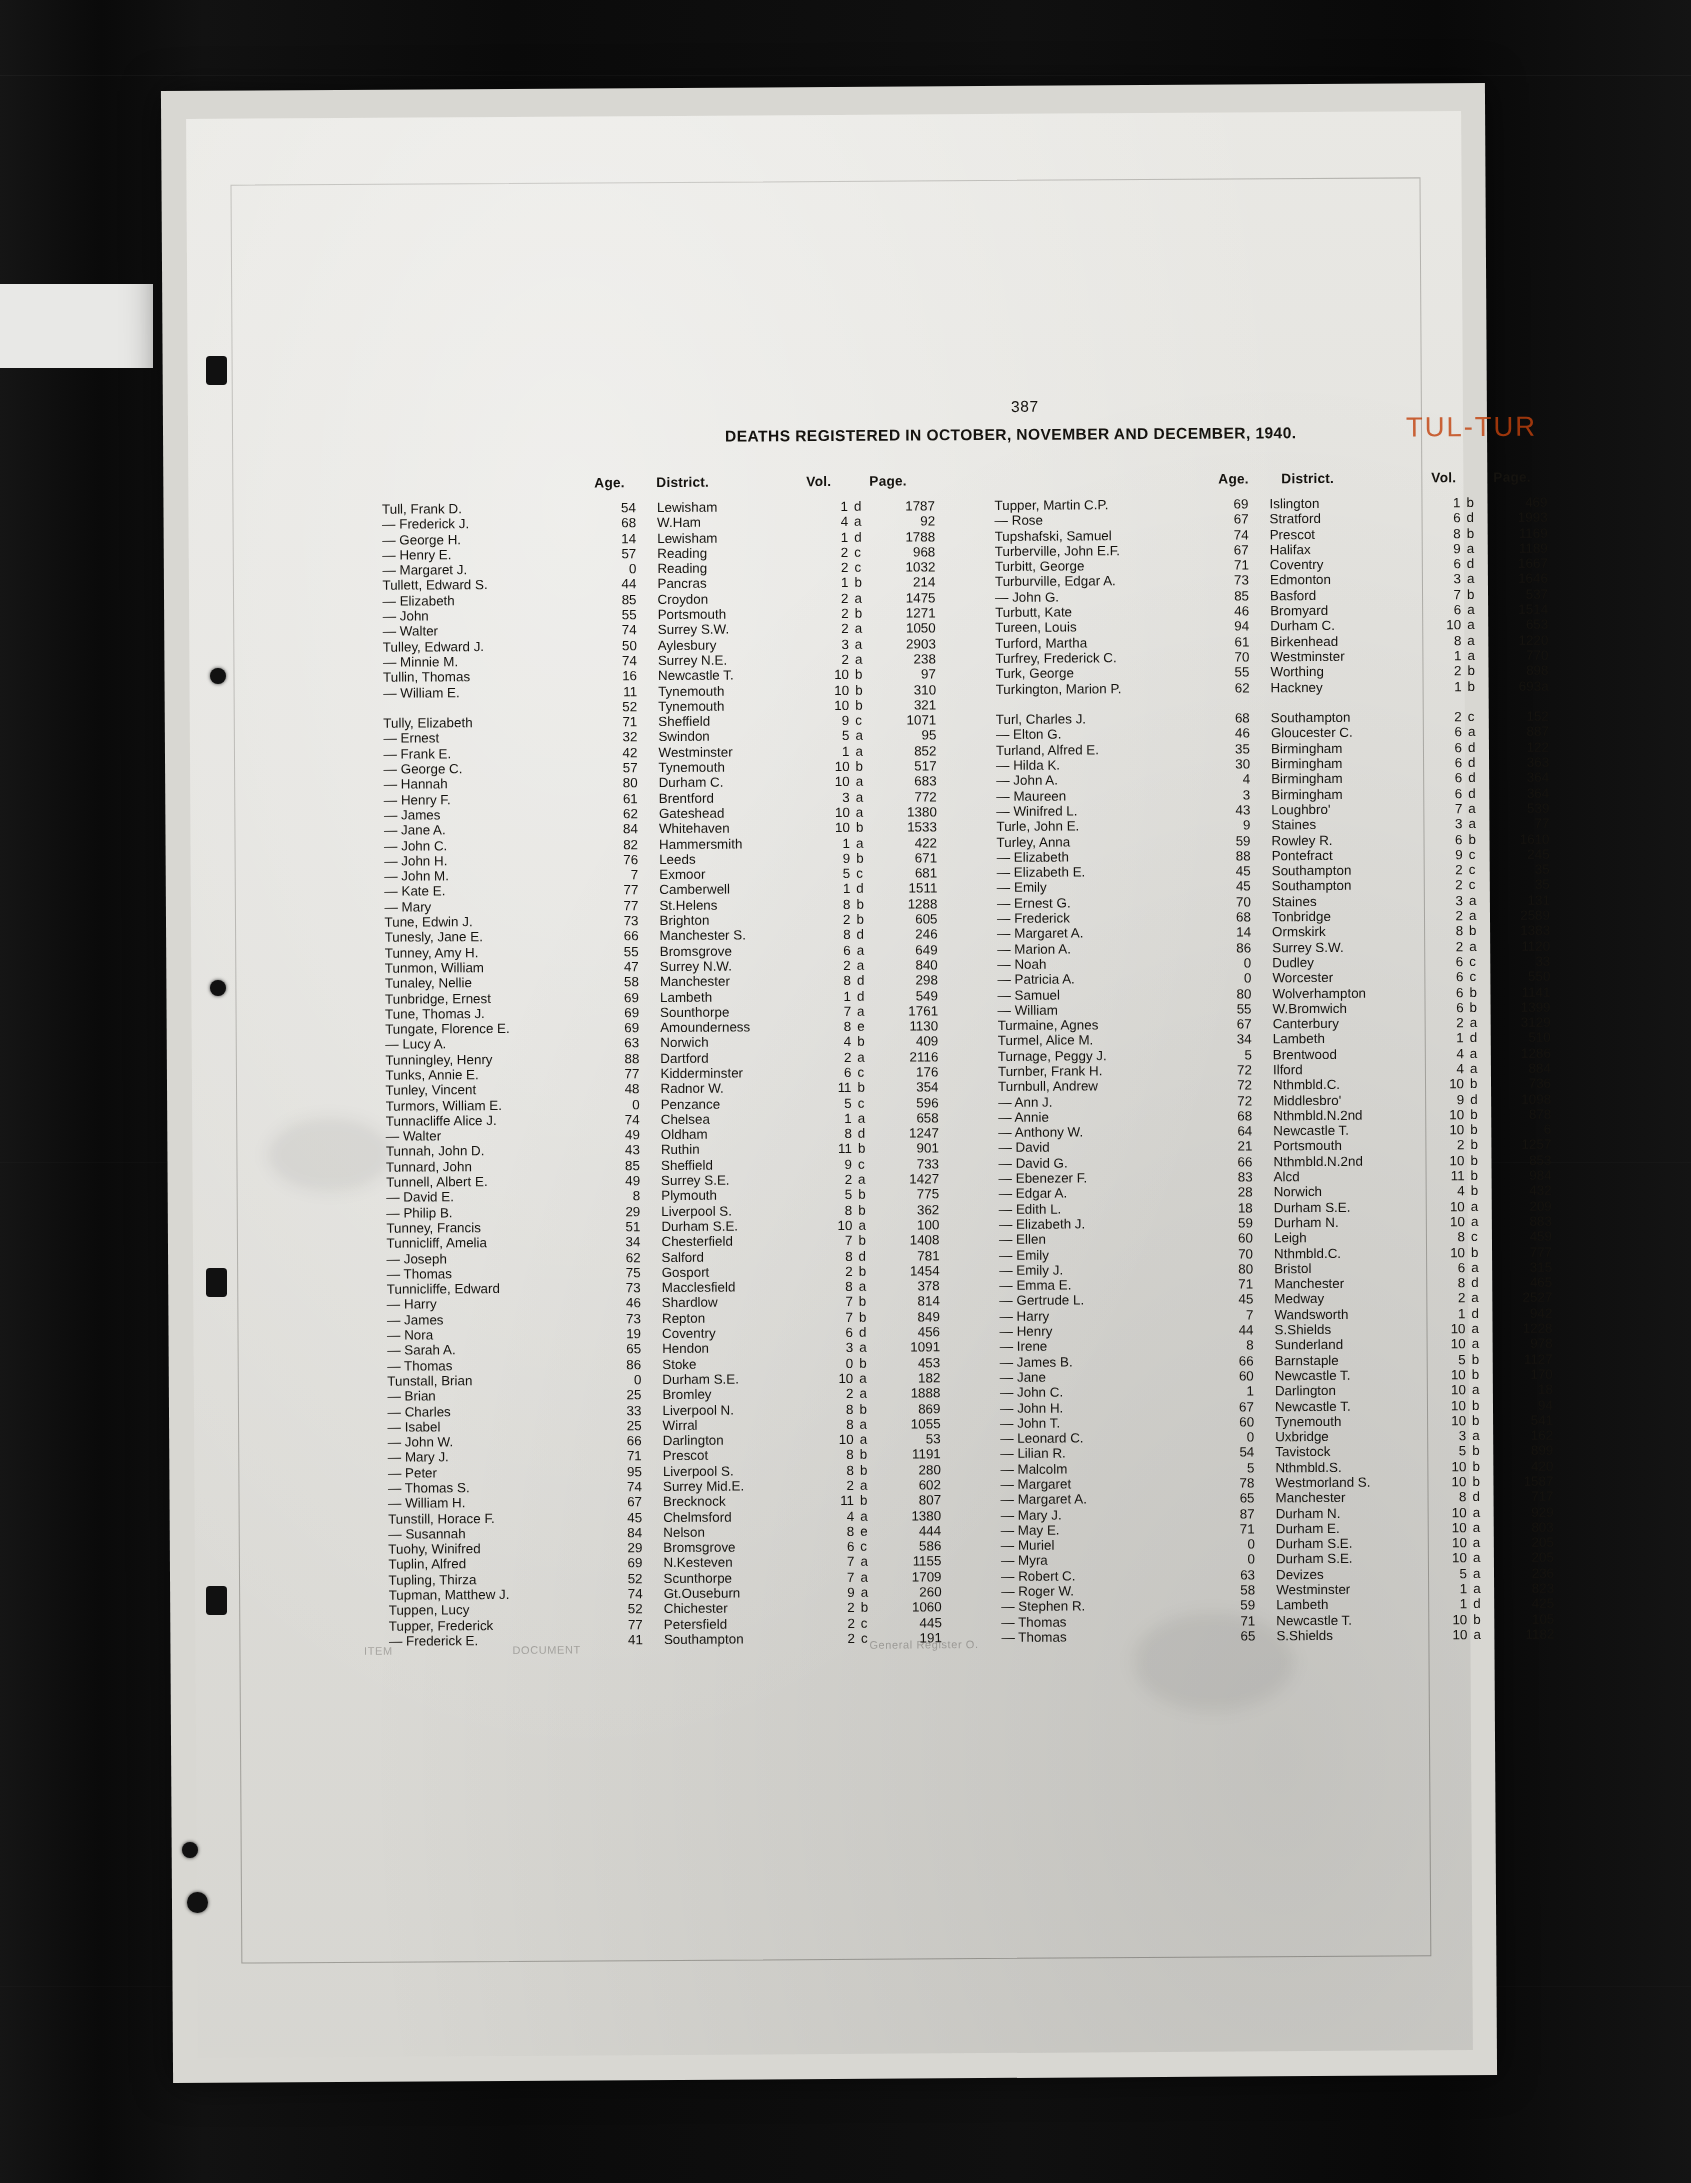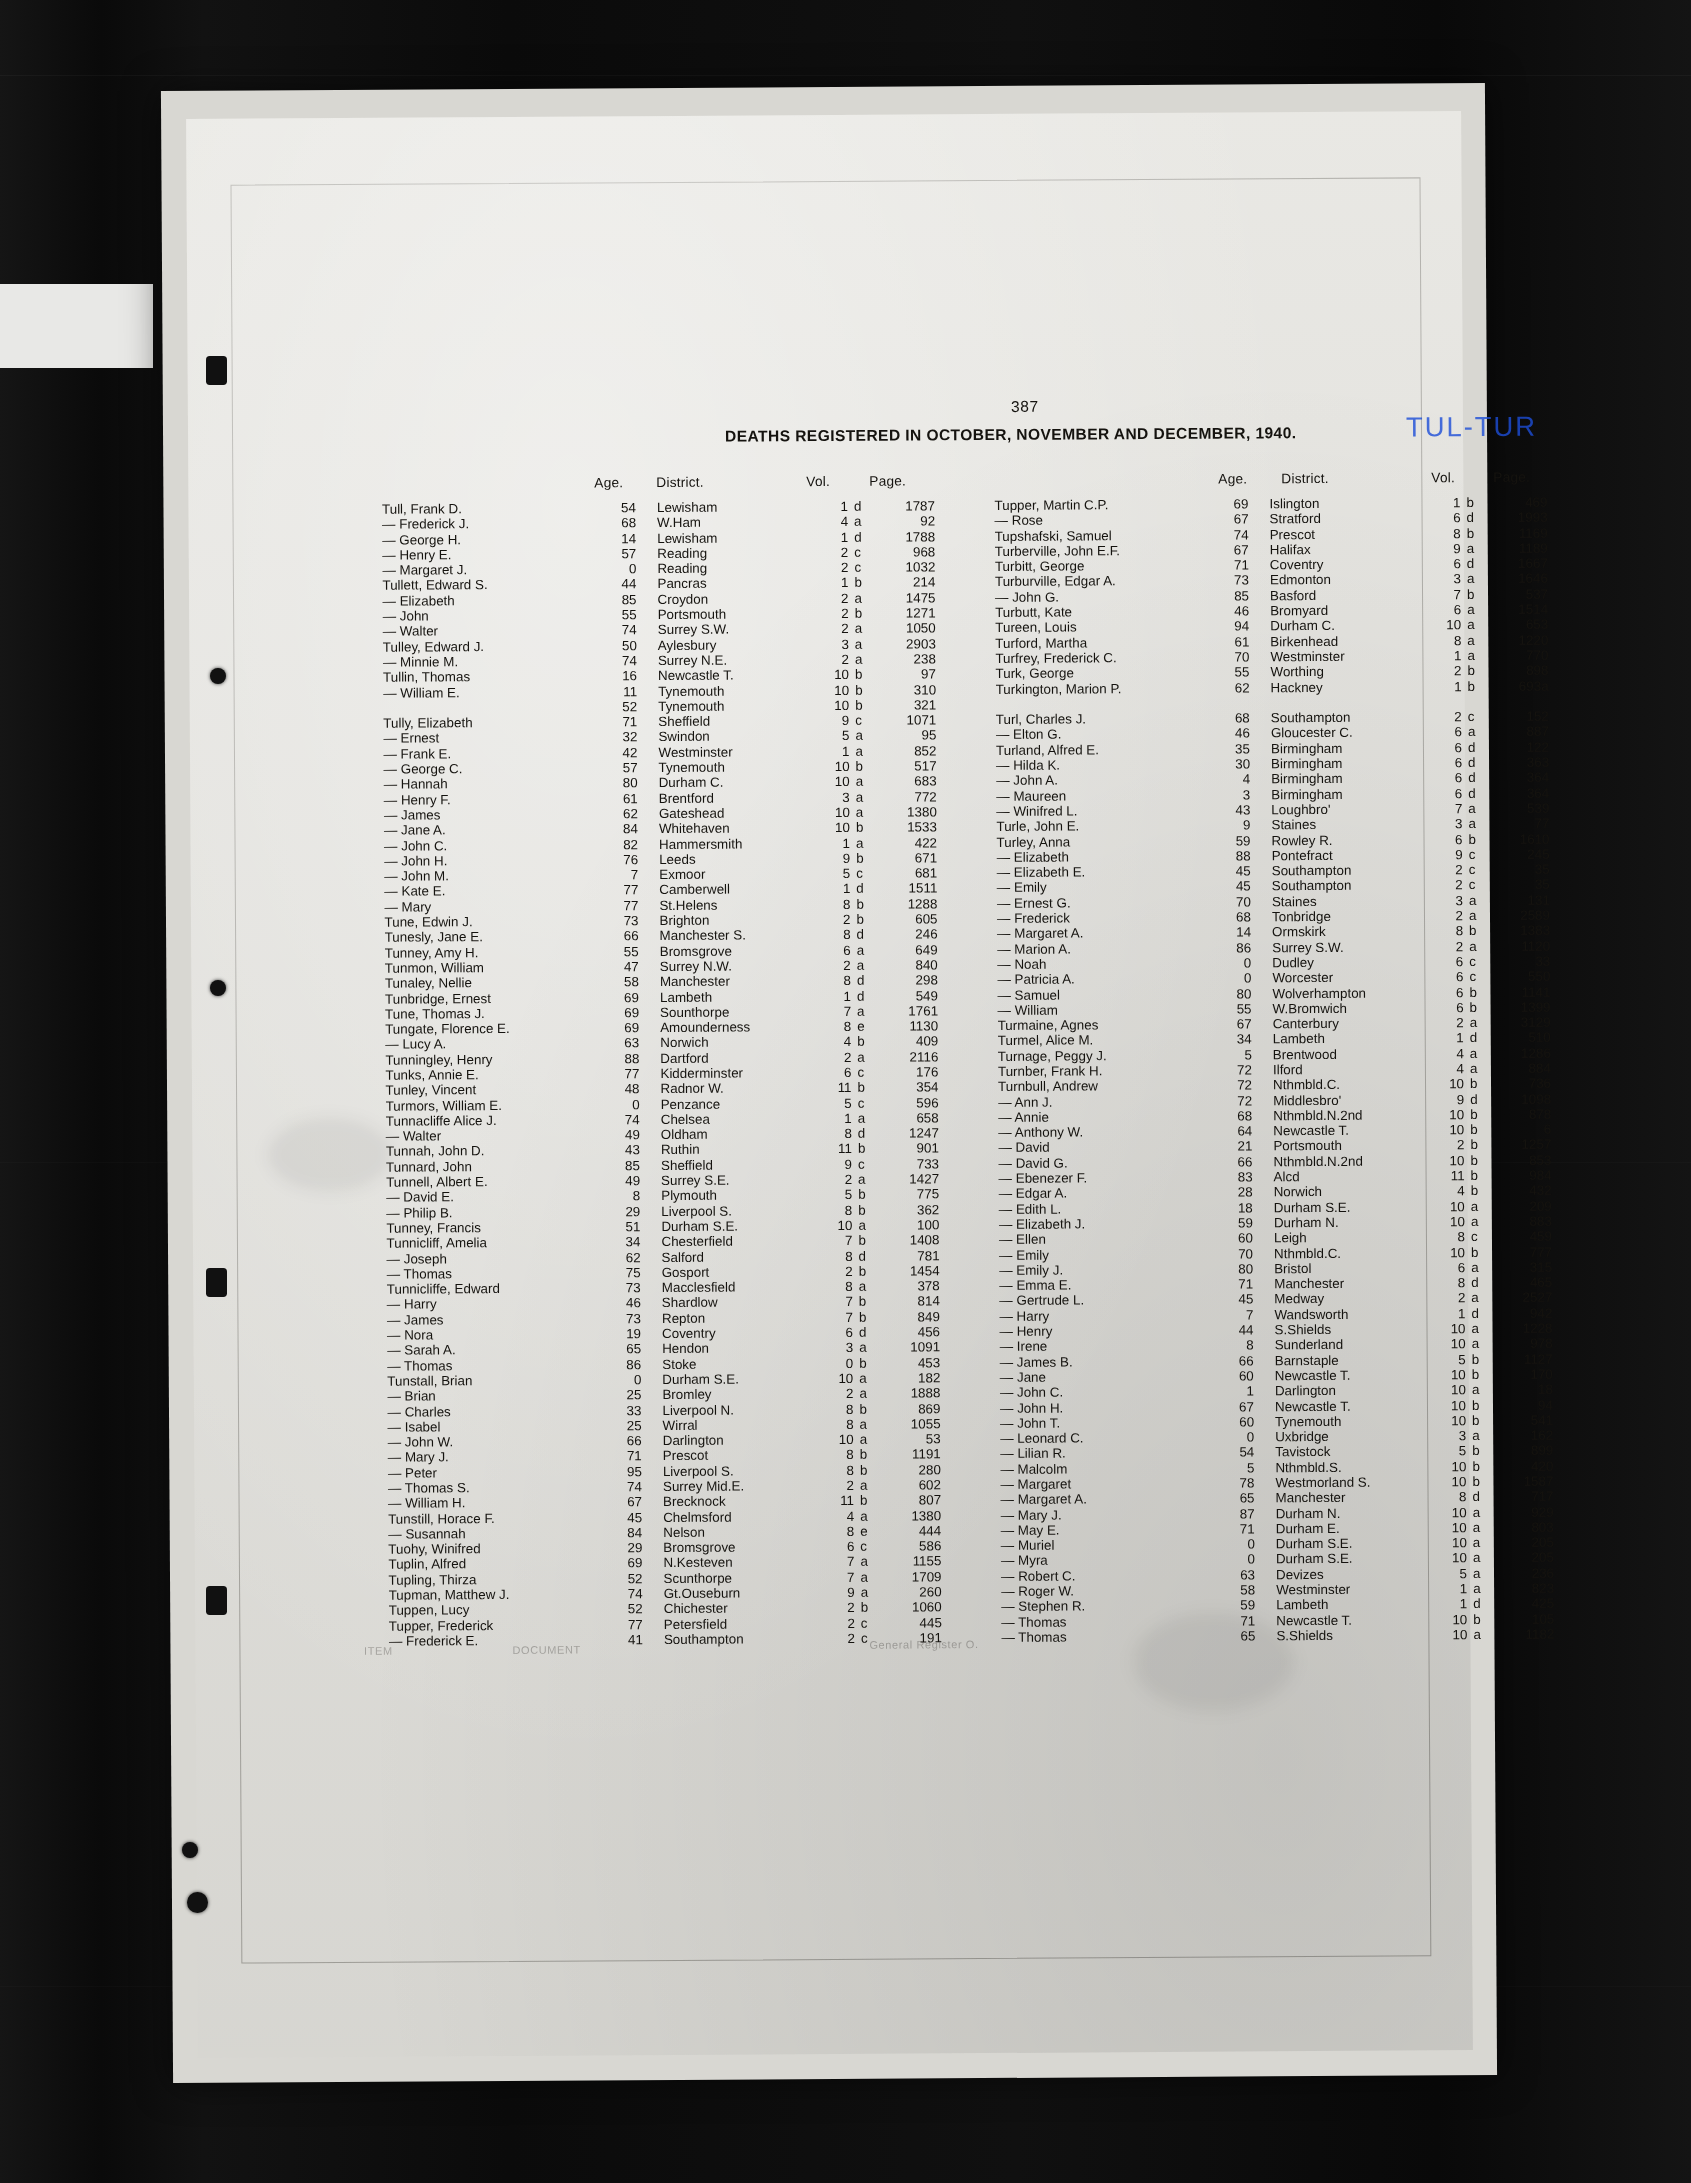--- a/index.html
+++ b/index.html
@@ -34,7 +34,7 @@
   .sheet{position:absolute;left:206px;top:312px;width:1224px;color:#15130f;}
   .page-num{position:absolute;left:600px;top:0px;font-size:15.6px;letter-spacing:0.6px;margin-left:42px;}
   .doc-title{position:absolute;left:356px;top:28px;font-size:15.6px;letter-spacing:0.4px;font-weight:600;}
-  .corner-code{position:absolute;left:1037px;top:15.6px;font-size:27.5px;letter-spacing:1.9px;color:#1d4ed8;opacity:.8;}
+  .corner-code{position:absolute;left:1037px;top:15.6px;font-size:27.5px;letter-spacing:1.9px;color:#c2410c;opacity:.8;}
 
   .colhead{position:absolute;font-size:13.7px;font-weight:400;letter-spacing:0.2px;text-align:center;}
 

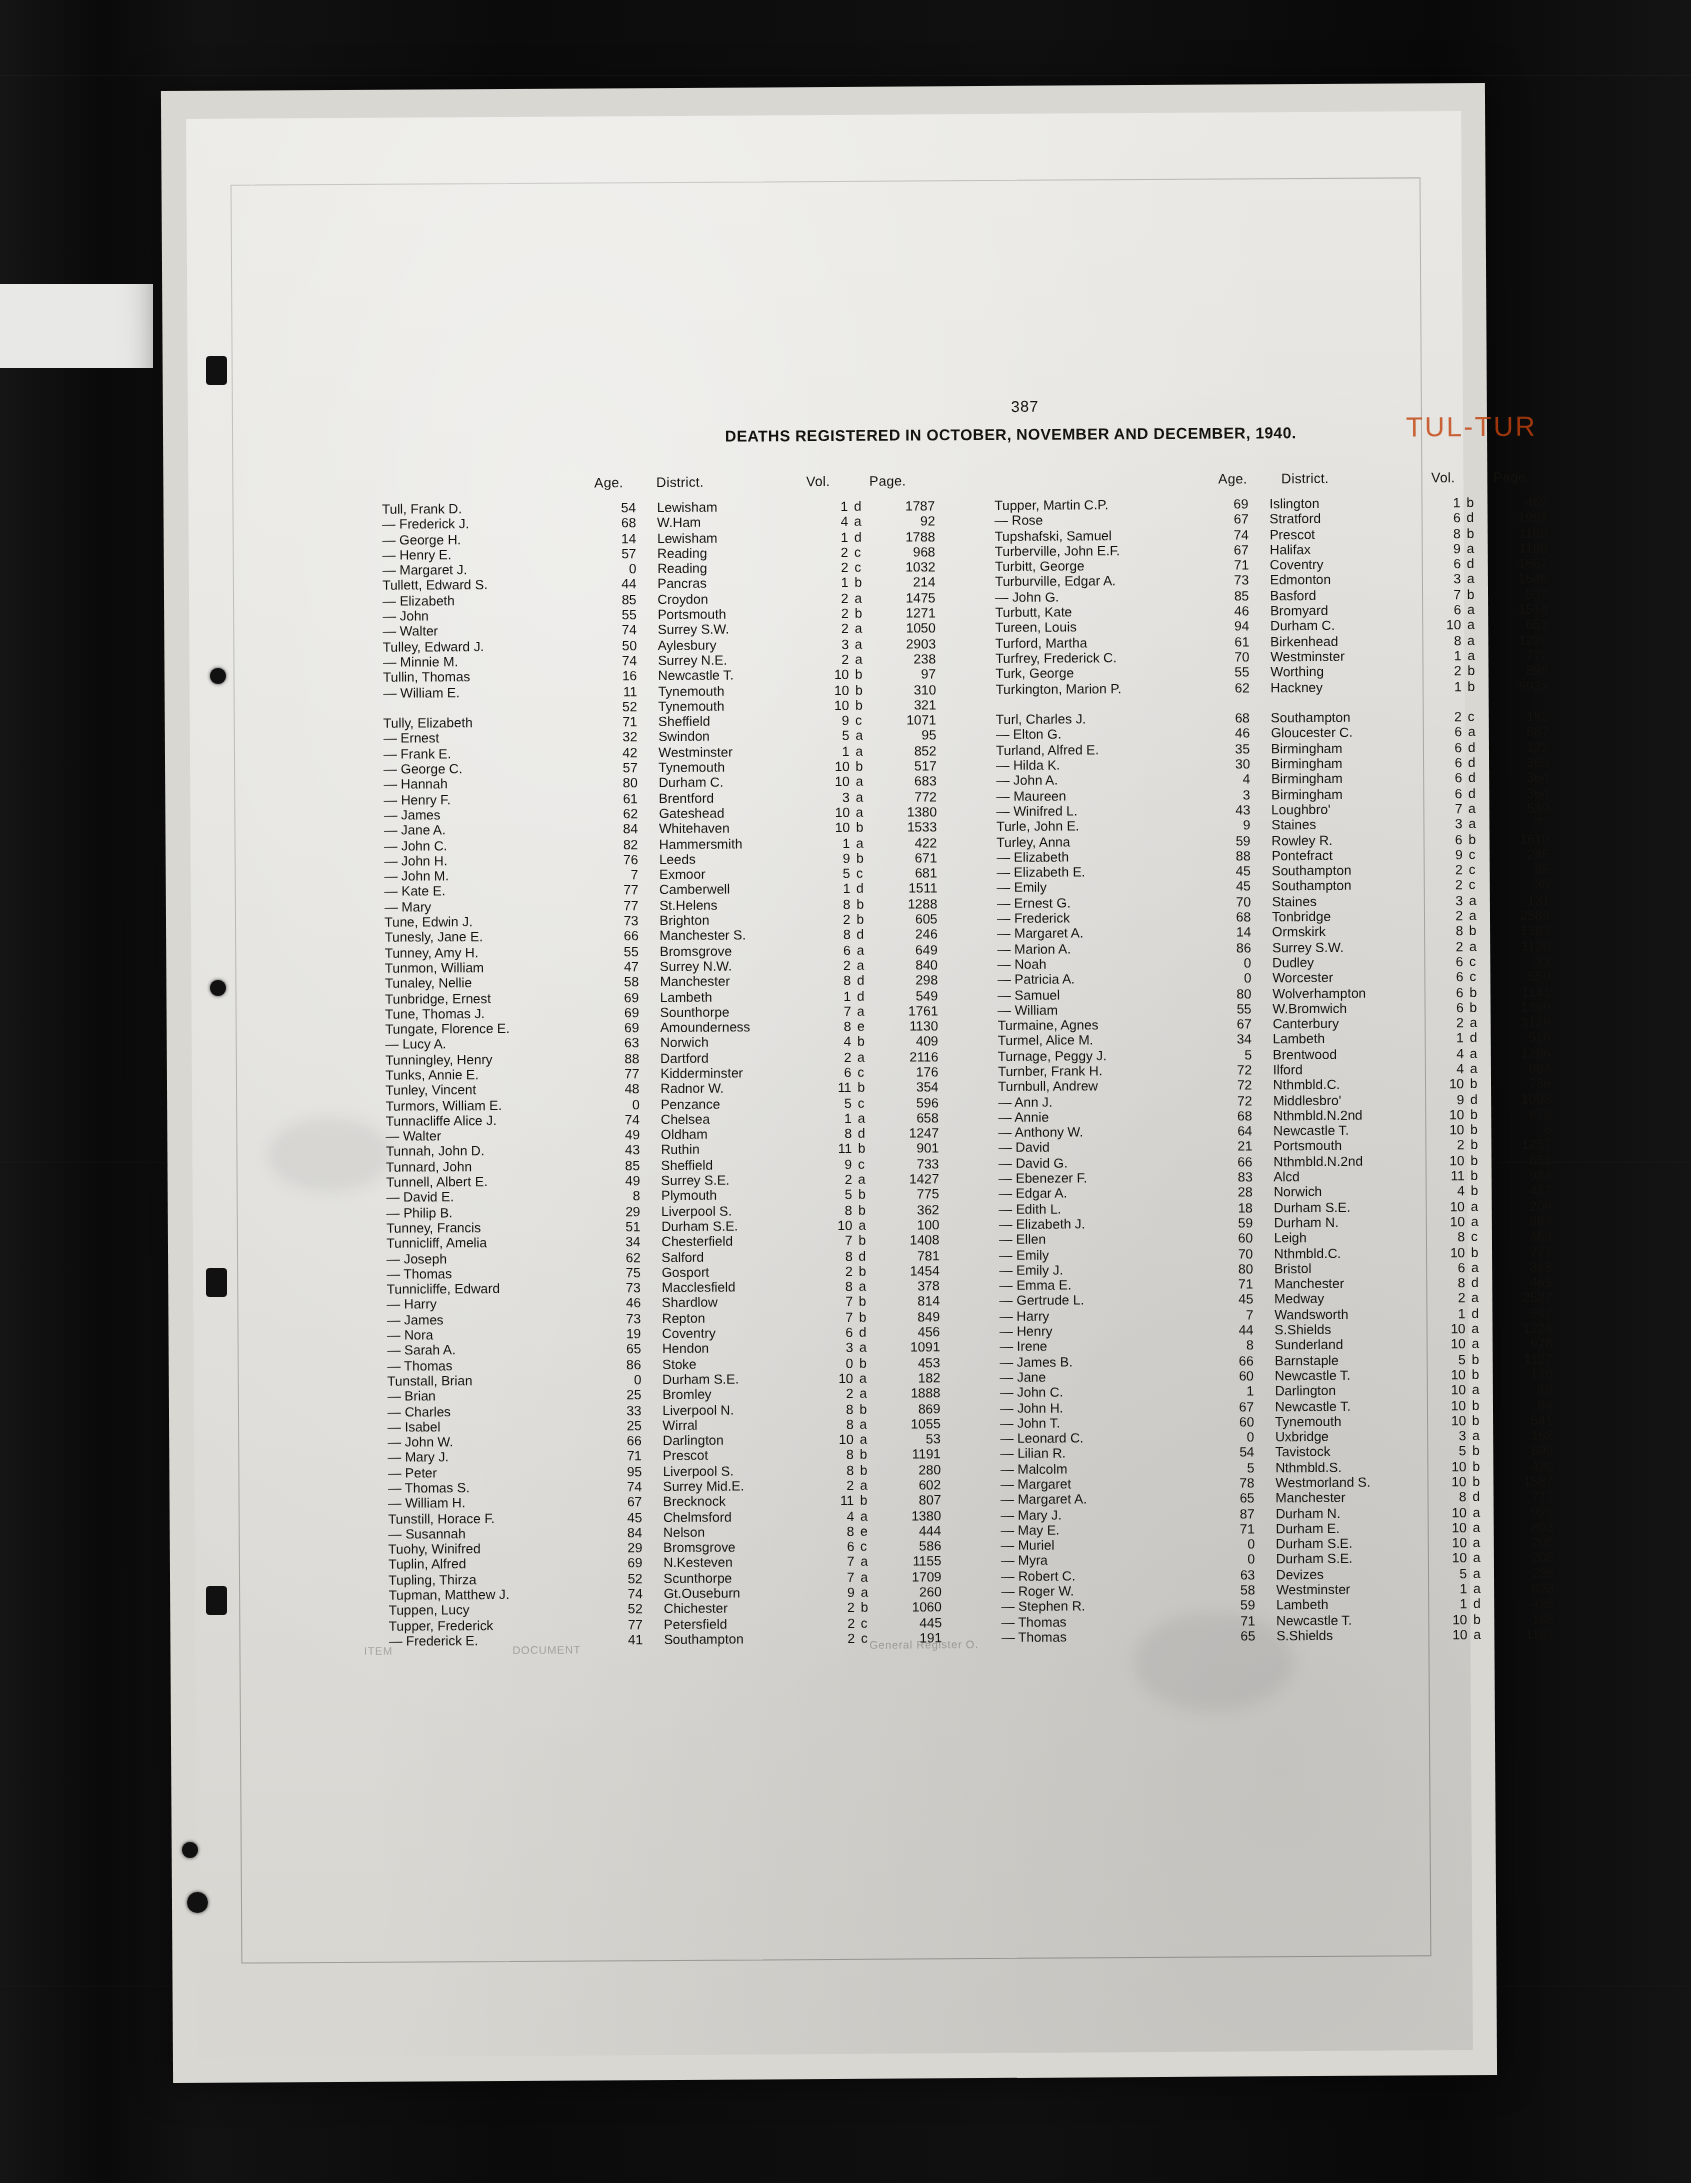--- a/index.html
+++ b/index.html
@@ -36,7 +36,7 @@
   .doc-title{position:absolute;left:356px;top:28px;font-size:15.6px;letter-spacing:0.4px;font-weight:600;}
   .corner-code{position:absolute;left:1037px;top:15.6px;font-size:27.5px;letter-spacing:1.9px;color:#c2410c;opacity:.8;}
 
-  .colhead{position:absolute;font-size:13.7px;font-weight:400;letter-spacing:0.2px;text-align:center;}
+  .colhead{position:absolute;font-size:13.7px;font-weight:700;letter-spacing:0.2px;text-align:center;}
 
   .col{position:absolute;top:100px;font-size:13.4px;line-height:15.3px;white-space:pre;}
   .colL{left:12.5px;}

